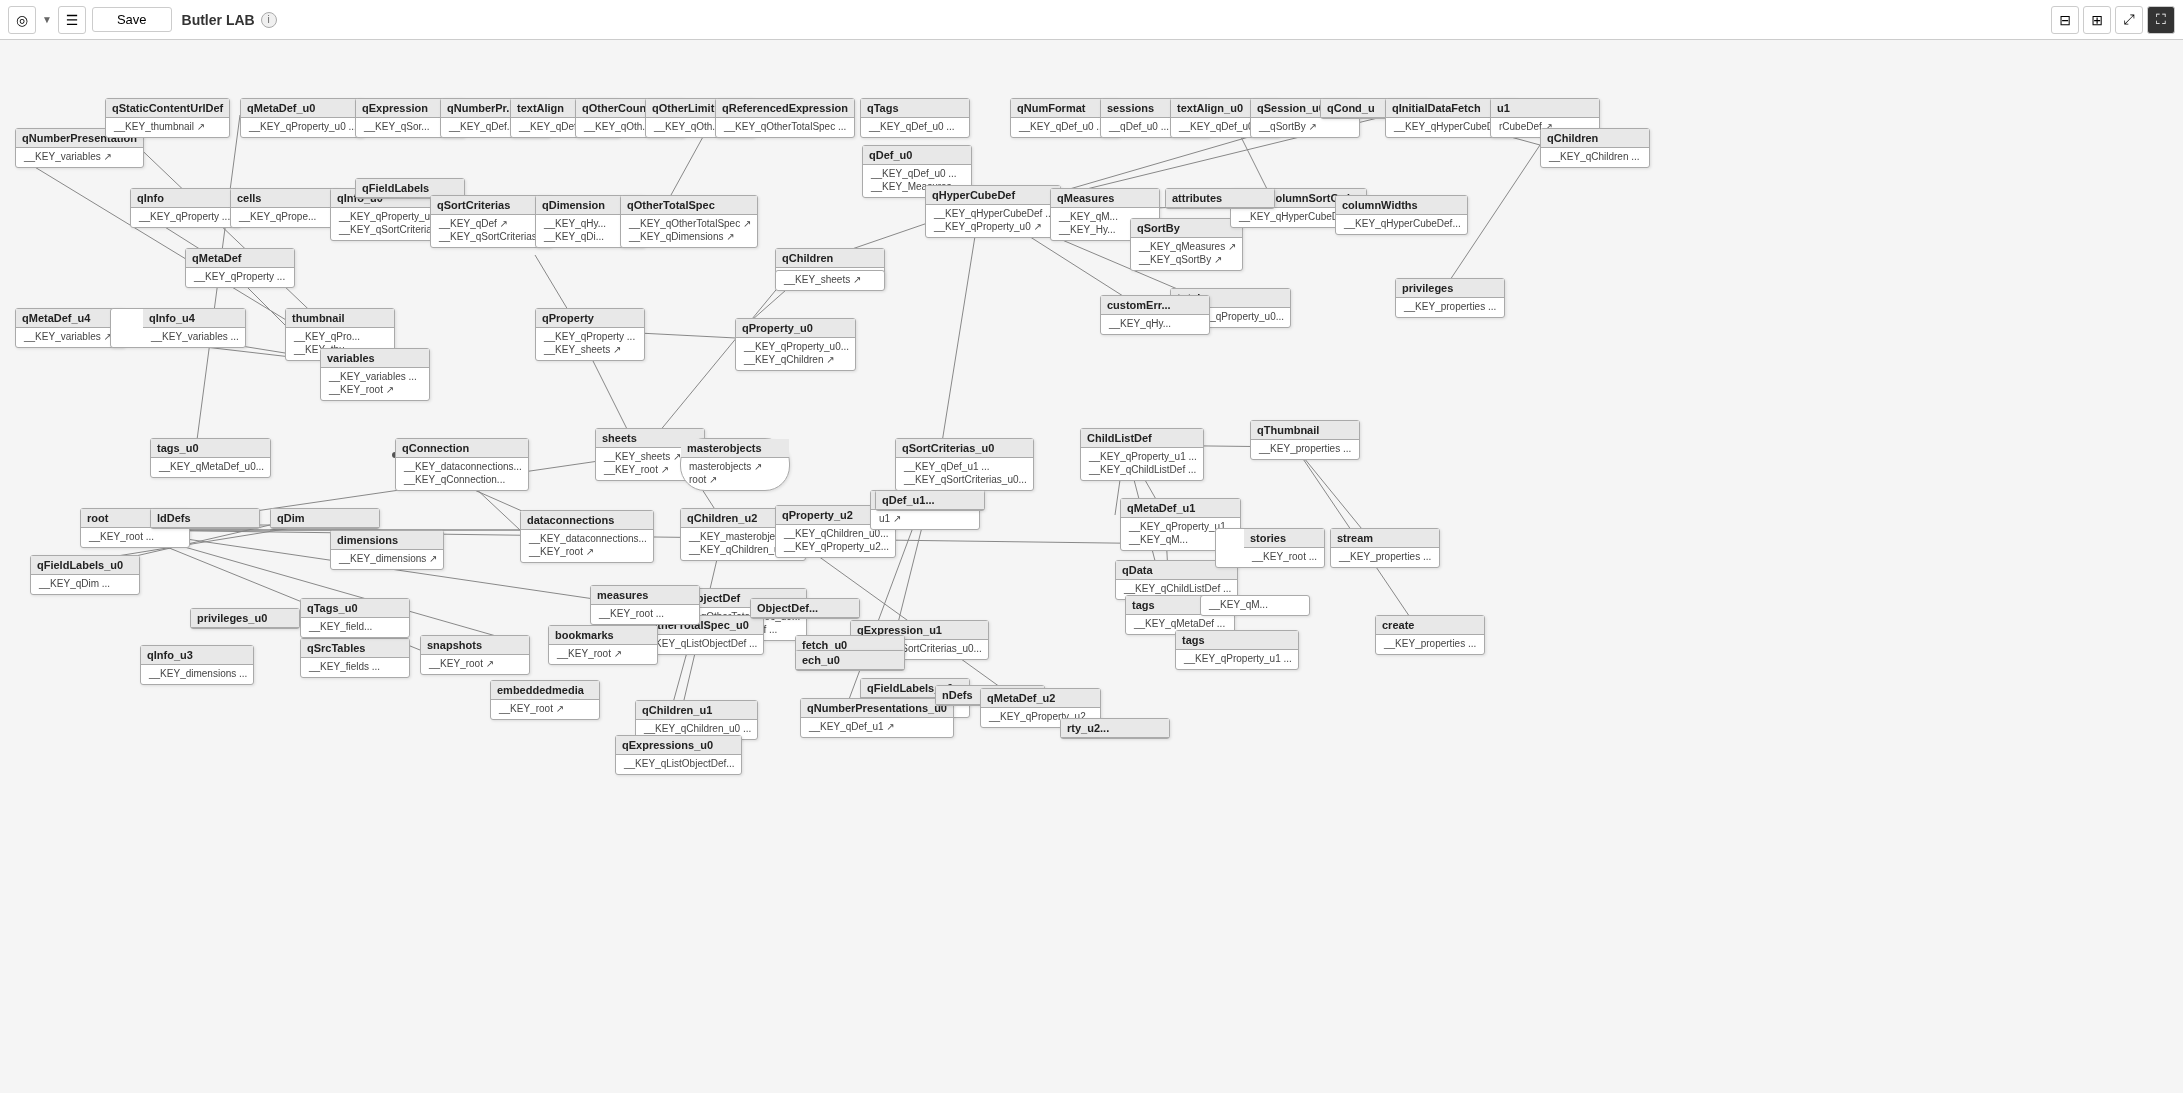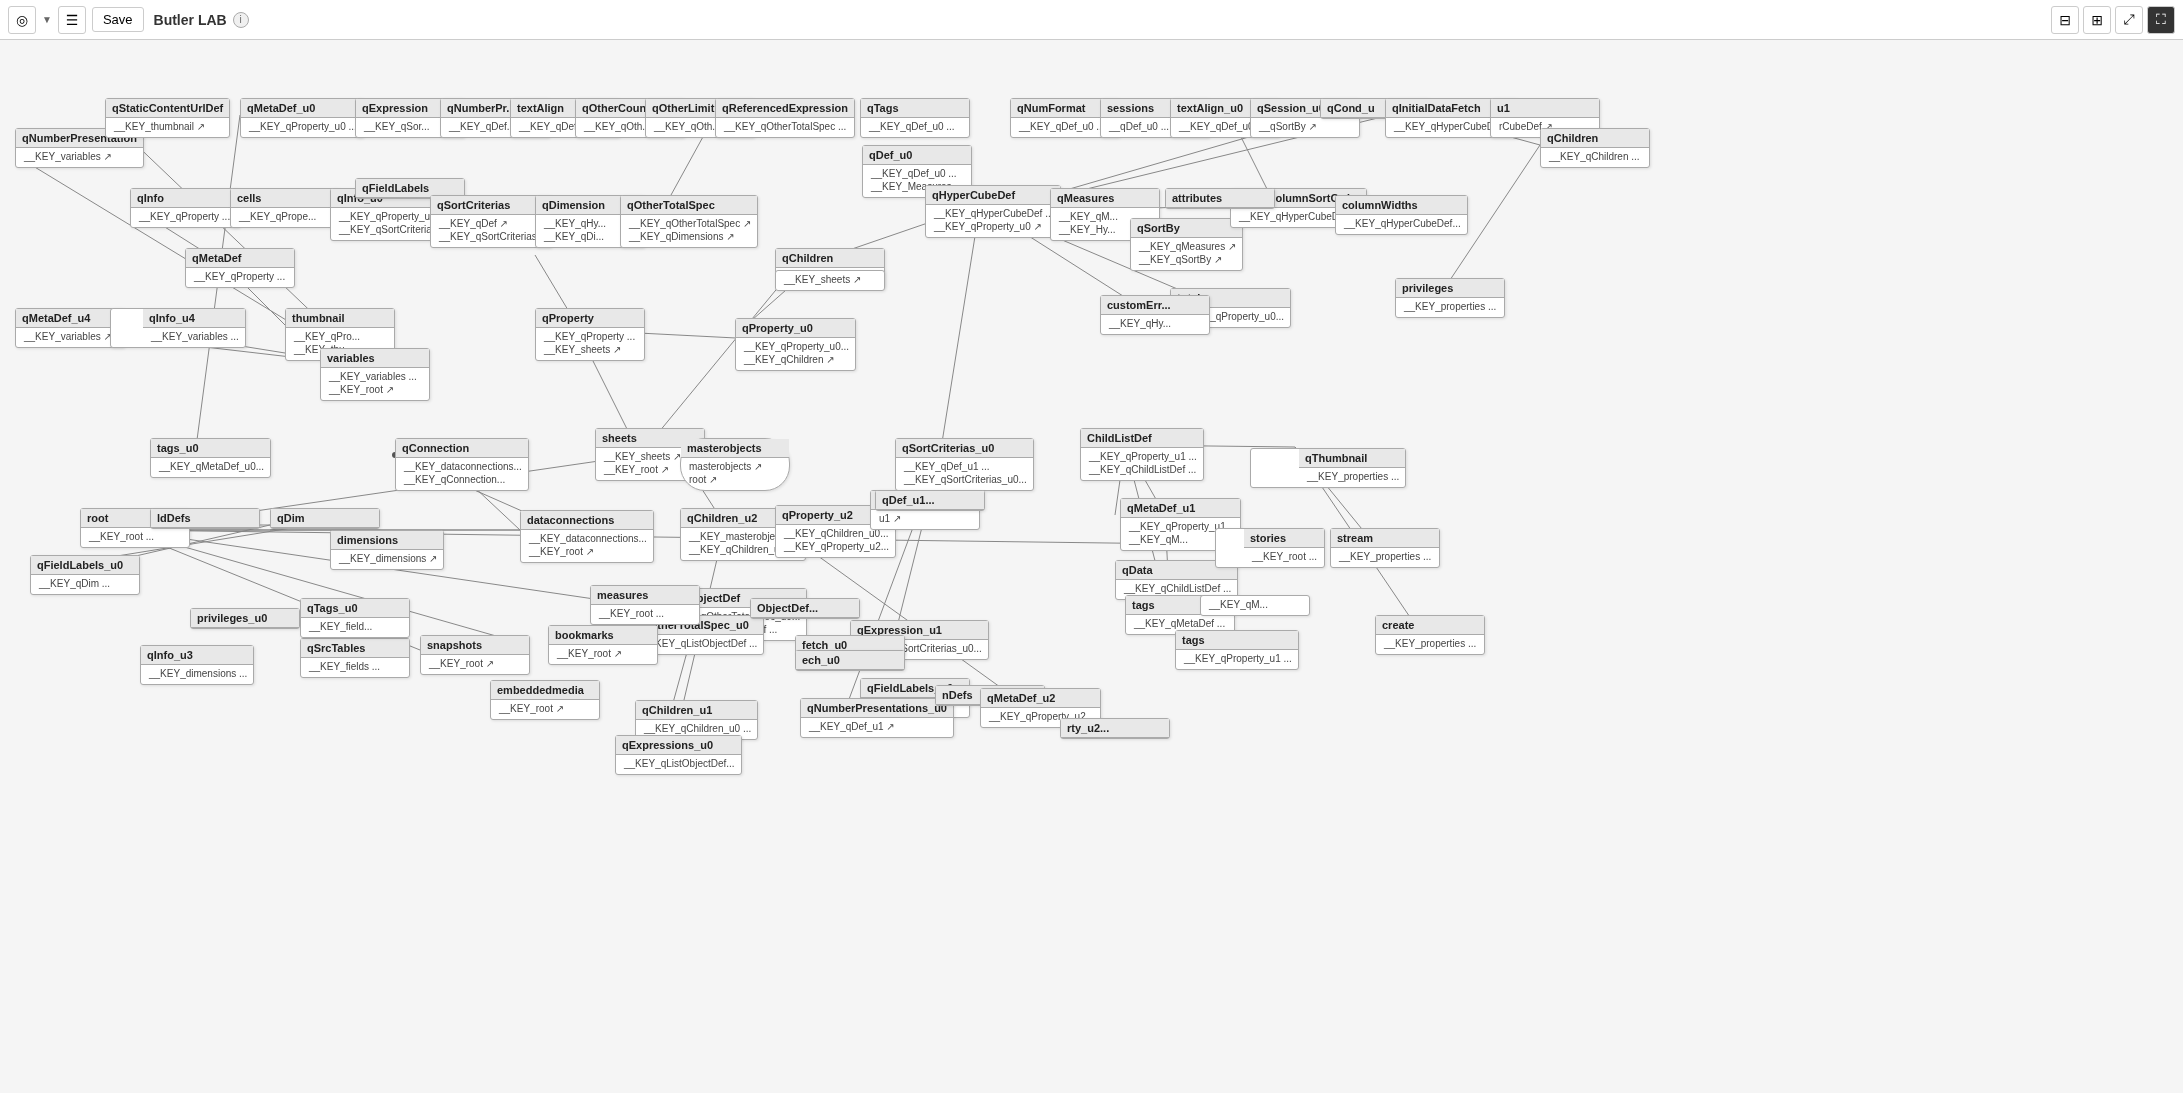--- a/index.html
+++ b/index.html
@@ -29,7 +29,7 @@
     }
     
     #save-button {
-      padding: 4px 10px;
+      padding: 4px 24px;
       border: 1px solid #ccc;
       background: #fff;
       border-radius: 3px;

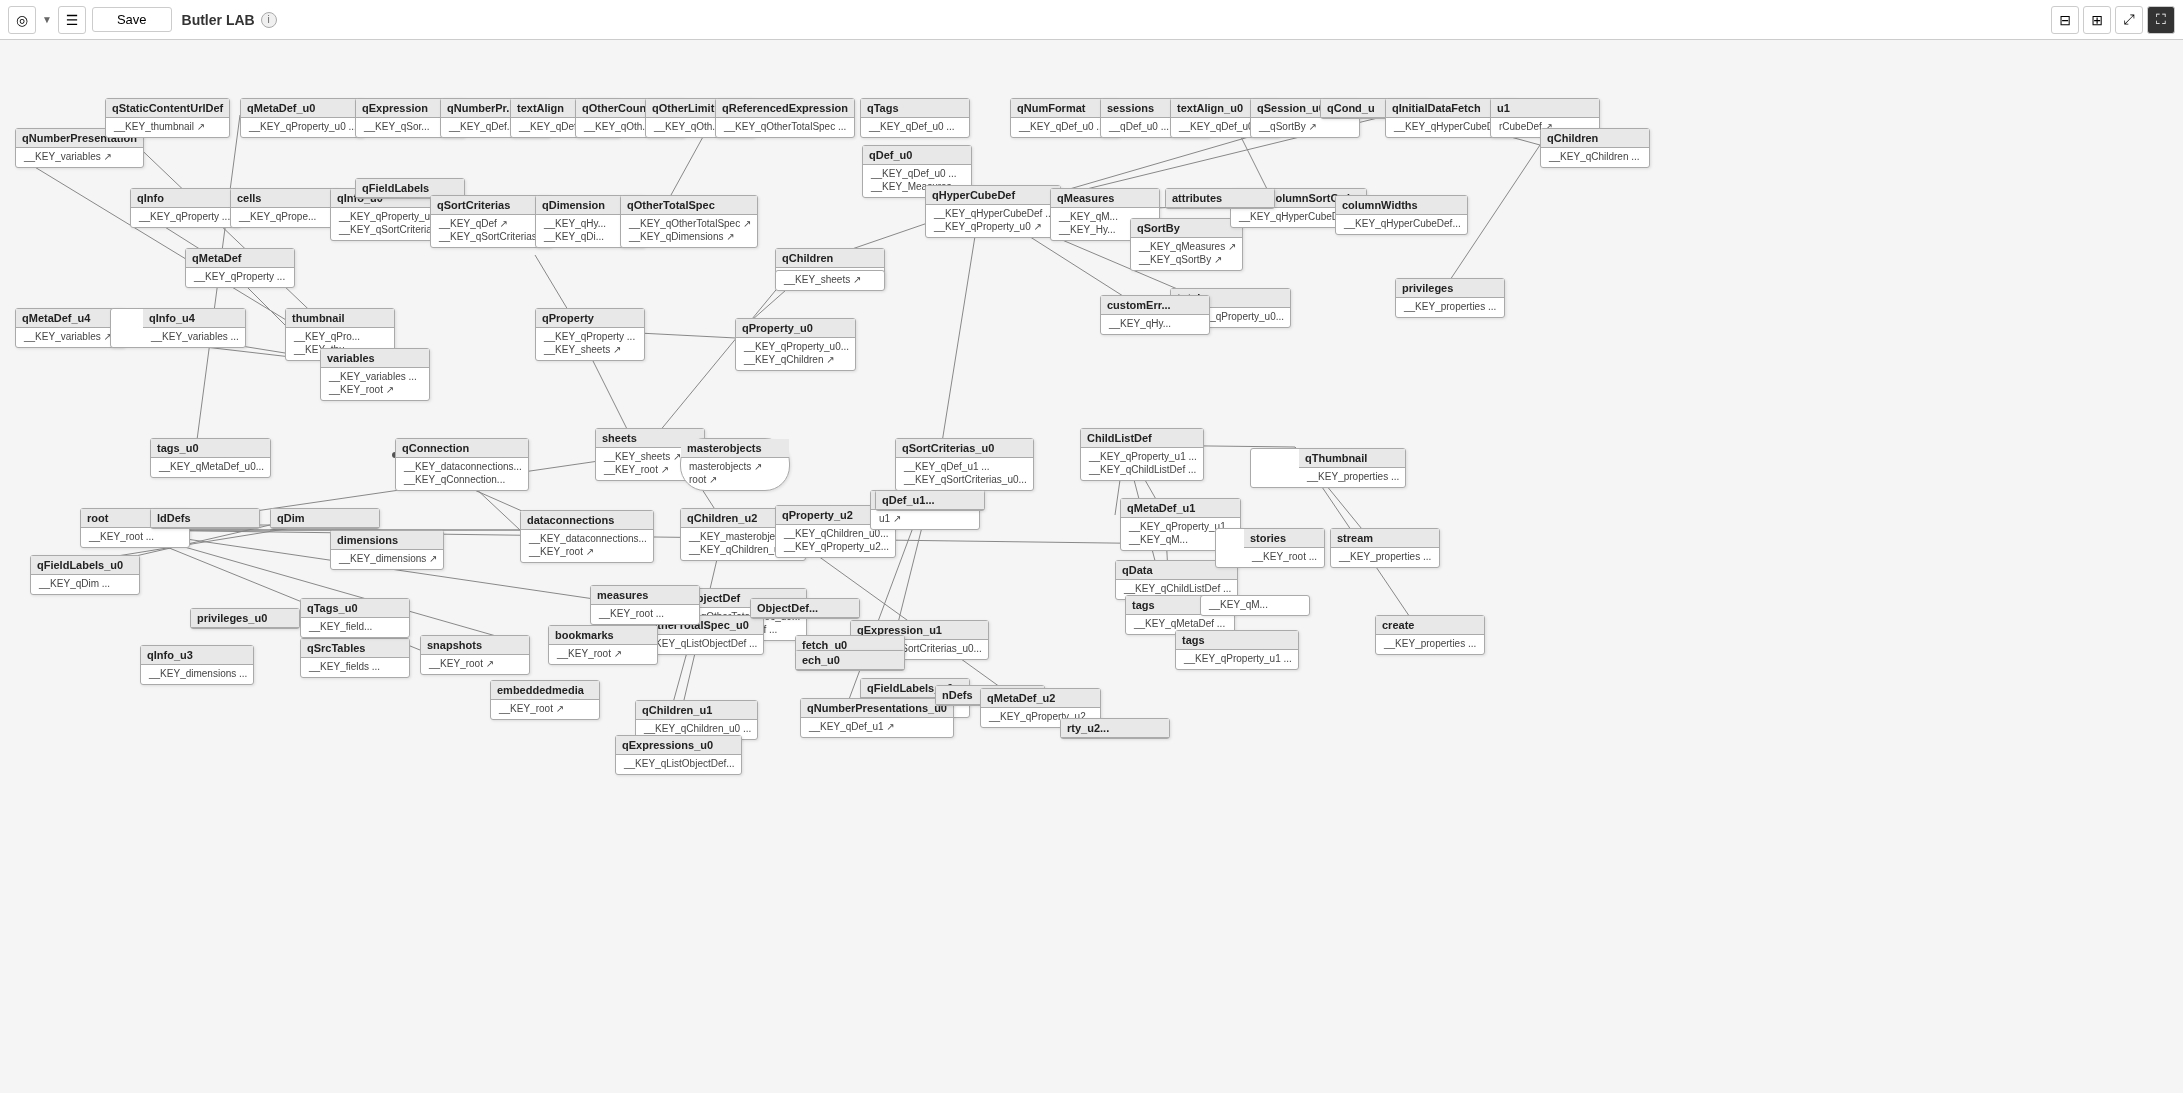--- a/index.html
+++ b/index.html
@@ -582,7 +582,7 @@
           <div class="node-field"><span class="arrow"></span>__KEY_qChildListDef ...</div>
         </div>
       </div>
-      <div class="node" style="left: 1250px; top: 408px; padding-left: 48px;">
+      <div class="node" style="left: 1250px; top: 380px;">
         <div class="node-header">qThumbnail</div>
         <div class="node-body">
           <div class="node-field"><span class="arrow"></span>__KEY_properties ...</div>

